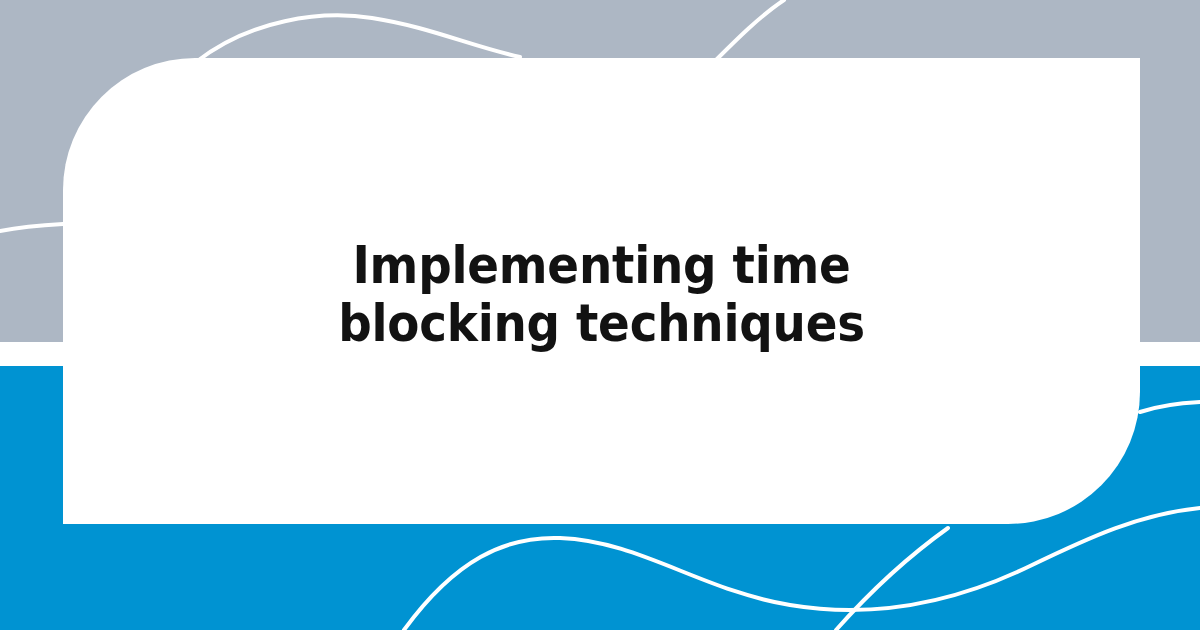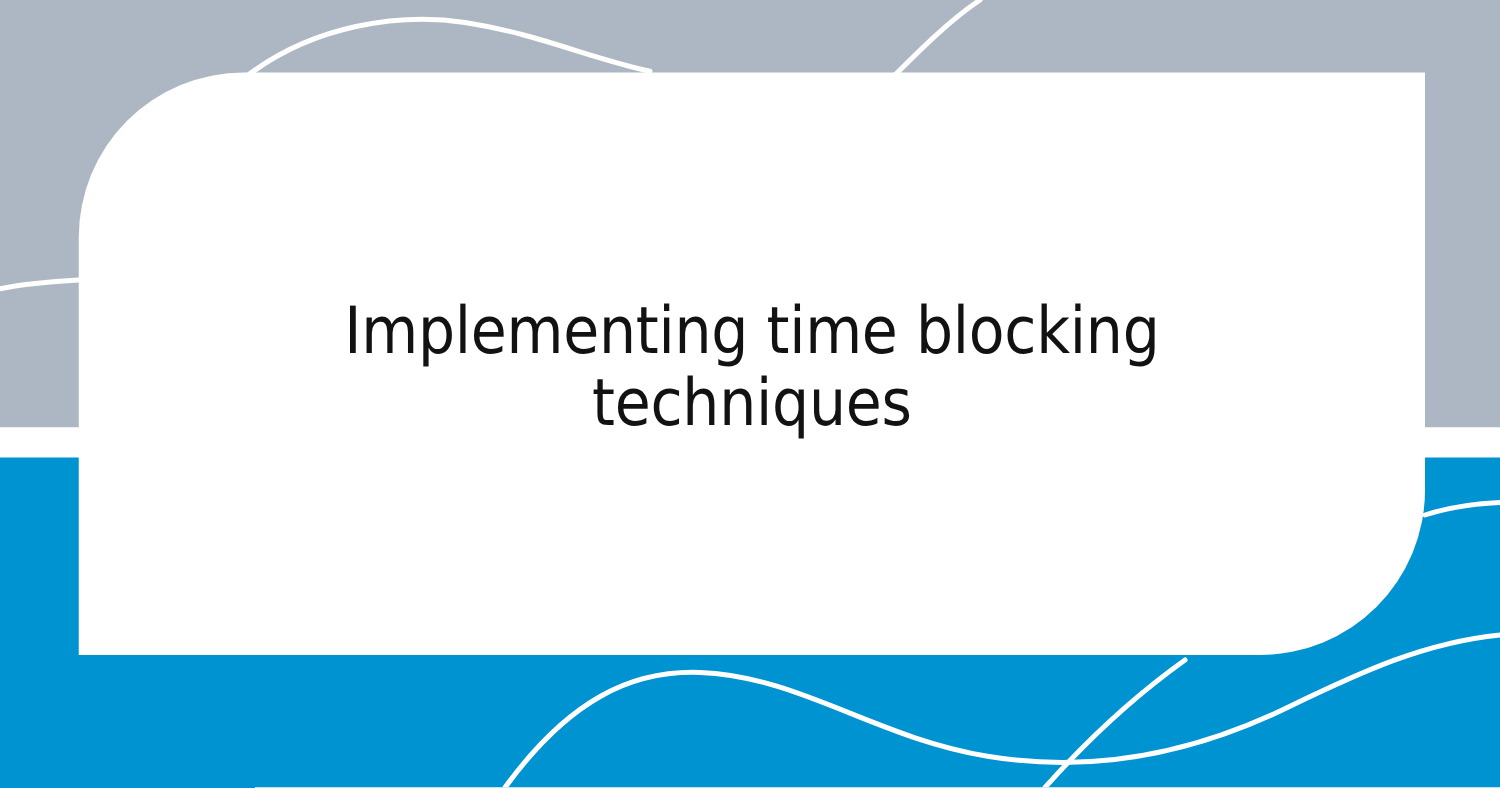--- a/index.html
+++ b/index.html
@@ -79,7 +79,7 @@
     color: #121212;
     font-family: "DejaVu Sans Condensed", "Liberation Sans Narrow", "Liberation Sans", sans-serif;
     font-size: 52px;
-    font-weight: 400;
+    font-weight: 700;
     line-height: 1.12;
     letter-spacing: -0.2px;
     max-width: 680px;

